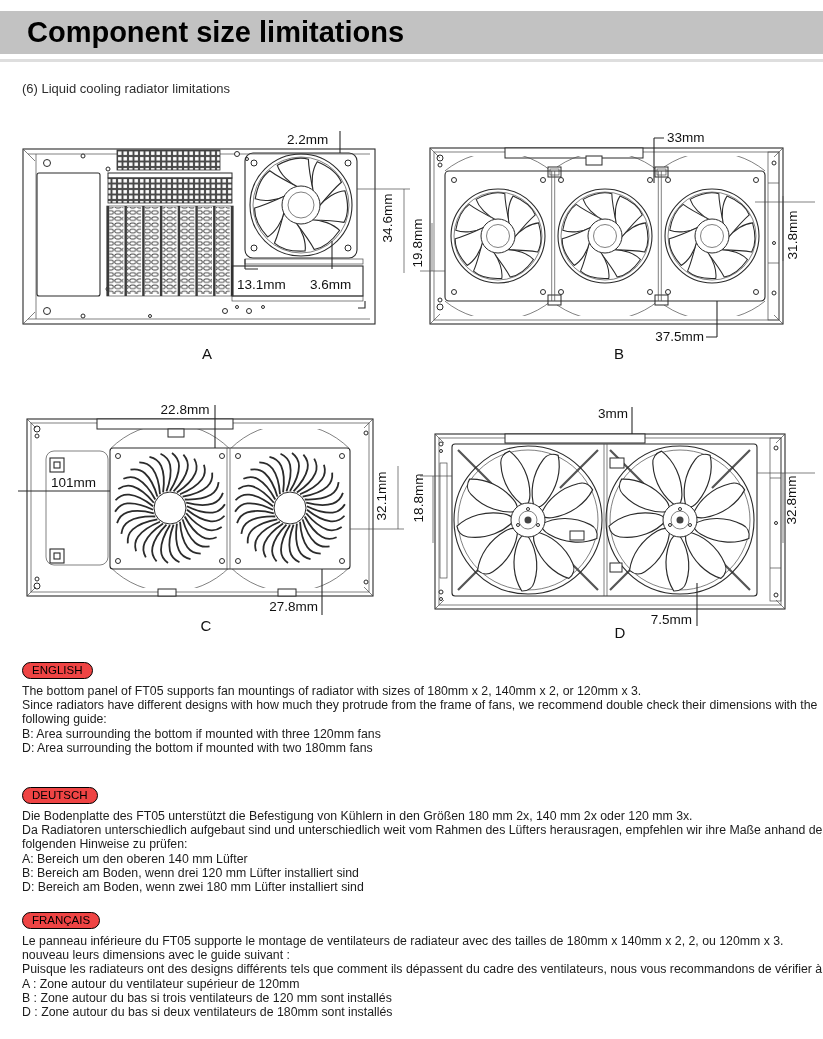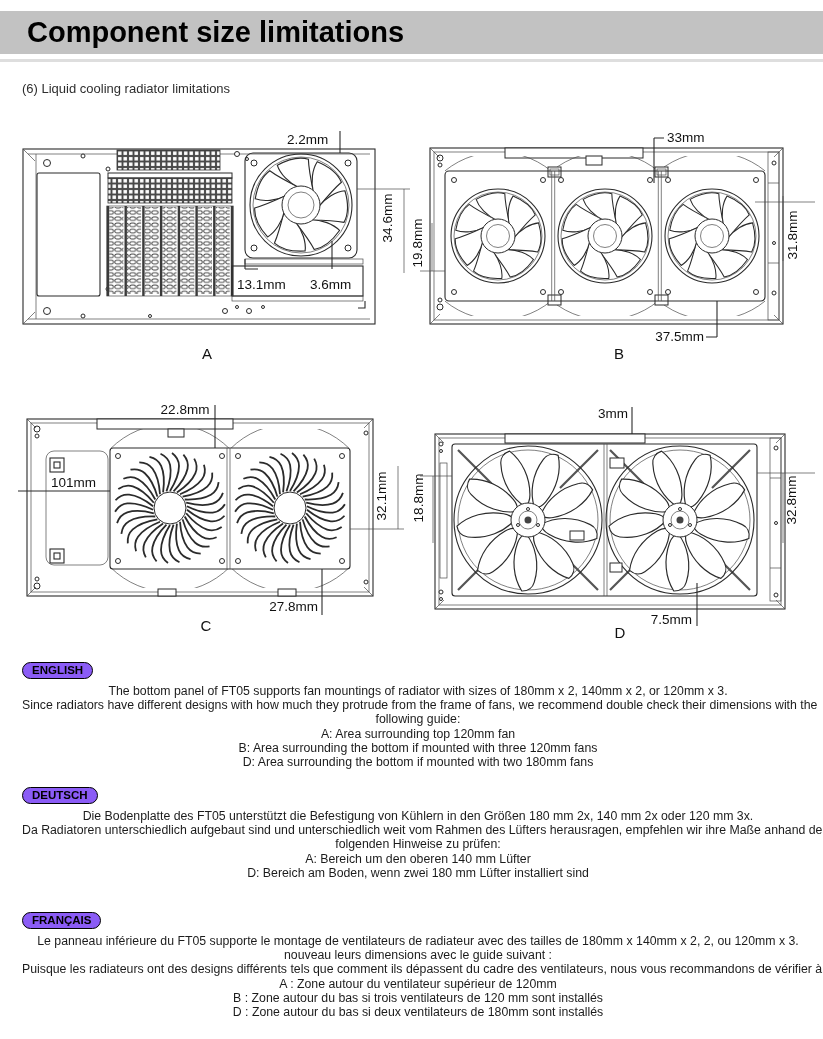--- a/index.html
+++ b/index.html
@@ -24,9 +24,9 @@
   text.dlab { font:15px  "Liberation Sans", sans-serif; fill:#111; }
 
   .sec { position:absolute; left:22px; width:792px; }
-  .badge { display:inline-block; border:1.5px solid #000; background:#8b5cf6;
+  .badge { display:inline-block; border:1.5px solid #000; background:#ef4444;
            border-radius:9px; padding:1px 9px 2px 9px; font-size:11.5px;
-           font-weight:bold; color:#000; }
+           font-weight:normal; color:#000; }
   .lines { margin-top:5px; font-size:12.3px; line-height:14.2px; color:#1c1c1c;text-align:center; }
   .lines div { white-space:nowrap; }
 </style>

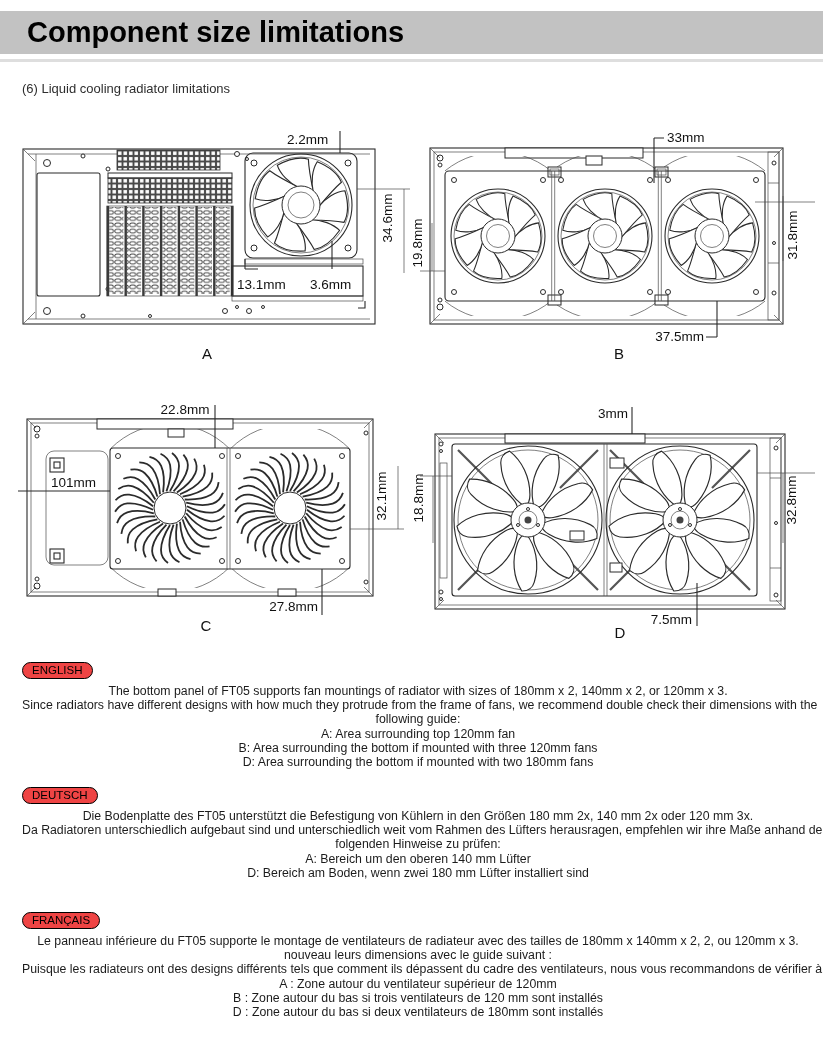--- a/index.html
+++ b/index.html
@@ -27,7 +27,7 @@
   .badge { display:inline-block; border:1.5px solid #000; background:#ef4444;
            border-radius:9px; padding:1px 9px 2px 9px; font-size:11.5px;
            font-weight:normal; color:#000; }
-  .lines { margin-top:5px; font-size:12.3px; line-height:14.2px; color:#1c1c1c;text-align:center; }
+  .lines { margin-top:5px; font-size:12.3px; line-height:14.2px; color:#1c1c1c; }
   .lines div { white-space:nowrap; }
 </style>
 </head>

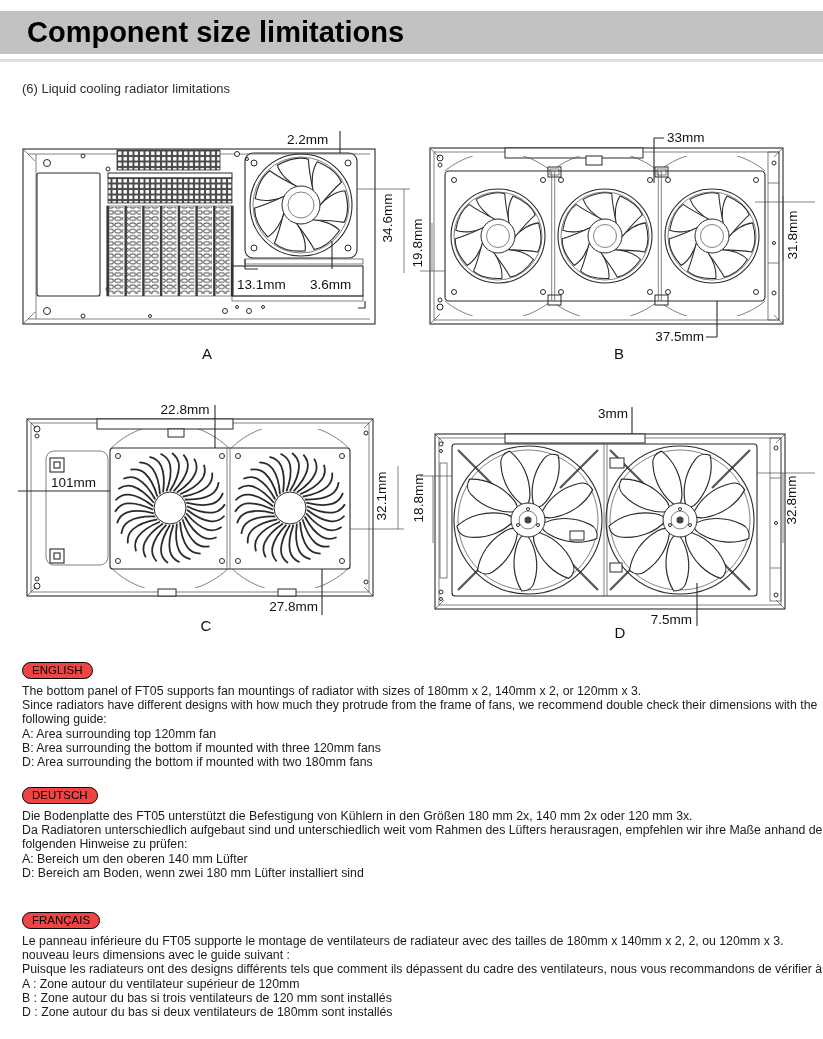--- a/index.html
+++ b/index.html
@@ -474,7 +474,6 @@
       <div>The bottom panel of FT05 supports fan mountings of radiator with sizes of 180mm x 2, 140mm x 2, or 120mm x 3.</div>
       <div>Since radiators have different designs with how much they protrude from the frame of fans, we recommend double check their dimensions with the</div>
       <div>following guide:</div>
-      <div>A: Area surrounding top 120mm fan</div>
       <div>B: Area surrounding the bottom if mounted with three 120mm fans</div>
       <div>D: Area surrounding the bottom if mounted with two 180mm fans</div>
     </div>

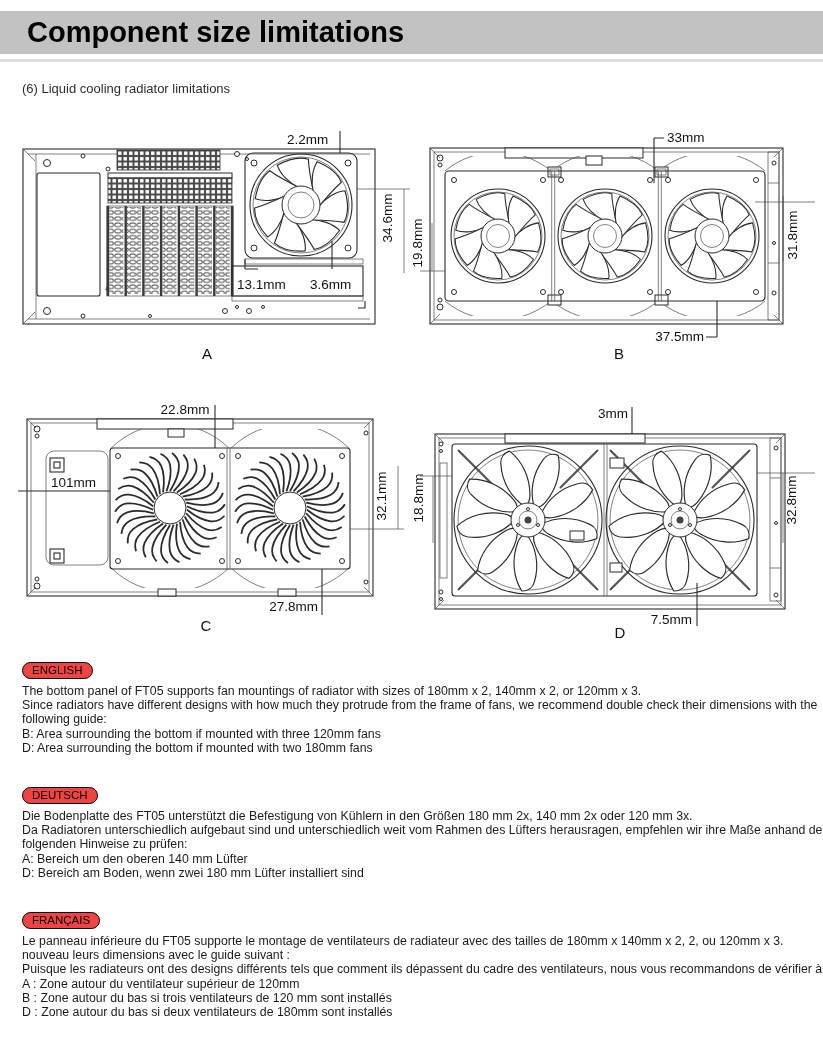--- a/index.html
+++ b/index.html
@@ -486,6 +486,7 @@
       <div>Da Radiatoren unterschiedlich aufgebaut sind und unterschiedlich weit vom Rahmen des Lüfters herausragen, empfehlen wir ihre Maße anhand der</div>
       <div>folgenden Hinweise zu prüfen:</div>
       <div>A: Bereich um den oberen 140 mm Lüfter</div>
+      <div>B: Bereich am Boden, wenn drei 120 mm Lüfter installiert sind</div>
       <div>D: Bereich am Boden, wenn zwei 180 mm Lüfter installiert sind</div>
     </div>
   </div>

